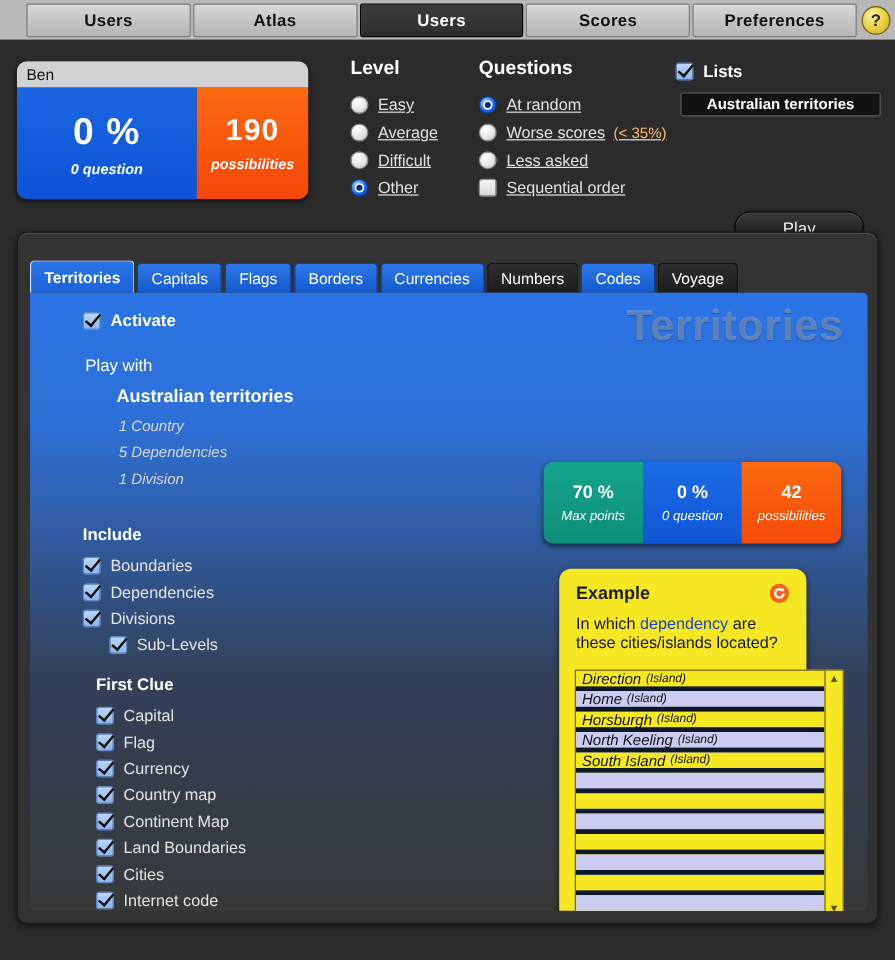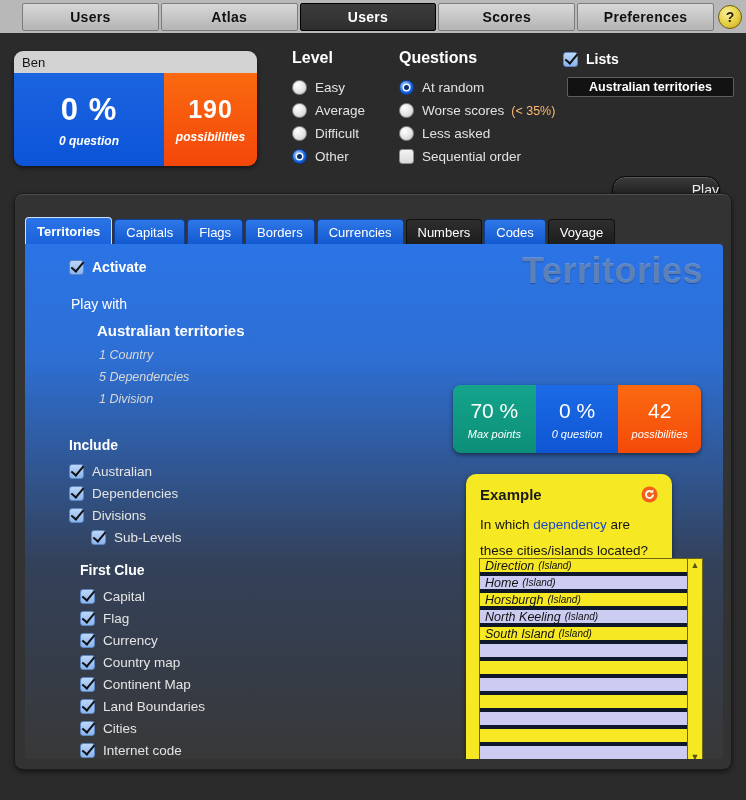--- a/index.html
+++ b/index.html
@@ -65,7 +65,7 @@
   
   .optgroup { position: absolute; color: #e8e8e8; }
   .opt-title { font-size: 16px; font-weight: bold; color: #fff; margin-bottom: 9px; }
-  .opt-row { display: flex; align-items: center; height: 23px; font-size: 13.5px; color: #e2e2e2; }
+  .opt-row { display: flex; align-items: center; height: 23px; font-size: 13.5px; color: #e2e2e2; text-decoration: underline; }
 
   .radio {
     width: 15px; height: 15px; border-radius: 50%;

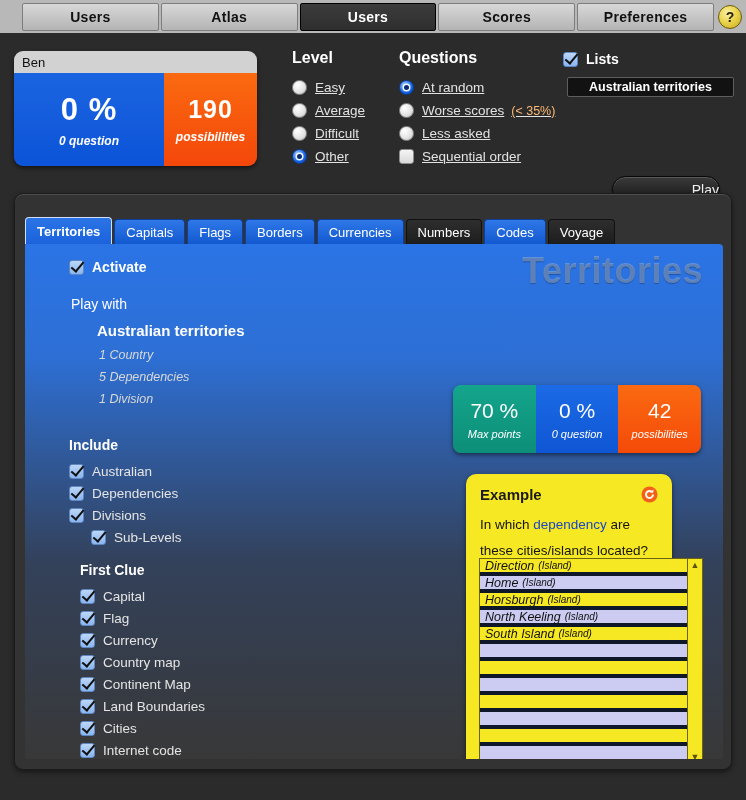--- a/index.html
+++ b/index.html
@@ -115,7 +115,7 @@
     background: linear-gradient(#3a3a3a, #171717);
     border: 1px solid #080808;
     box-shadow: inset 0 1px 0 #585858, 0 1px 2px rgba(0,0,0,.6);
-    display: flex; align-items: center; justify-content: flex-end;
+    display: flex; align-items: center; justify-content: center;
     color: #f0f0f0; font-size: 14px;
   }
 

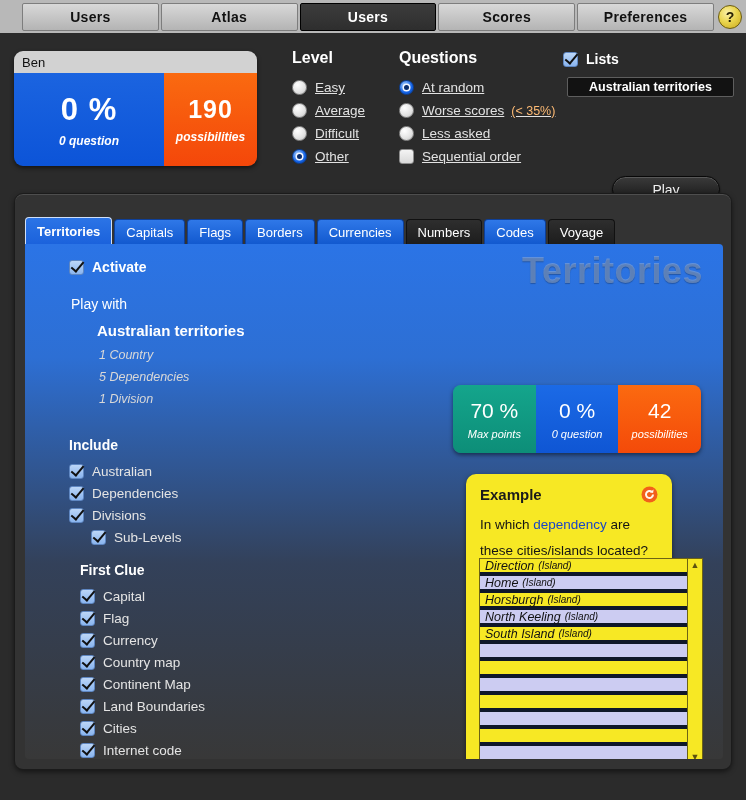--- a/index.html
+++ b/index.html
@@ -181,7 +181,7 @@
   .stat.teal { background: linear-gradient(#14a58c, #0d8e78); }
   .stat.blue { background: linear-gradient(#1b6ae6, #0f56d4); }
   .stat.orange { background: linear-gradient(#fb6a10, #f44a09); }
-  .stat-big { font-size: 21px; font-weight: normal; color: #fff; }
+  .stat-big { font-size: 15px; font-weight: bold; color: #fff; }
   .stat-sub { font-size: 11px; font-style: italic; font-weight: normal; color: #fff; margin-top: 5px; }
 
   

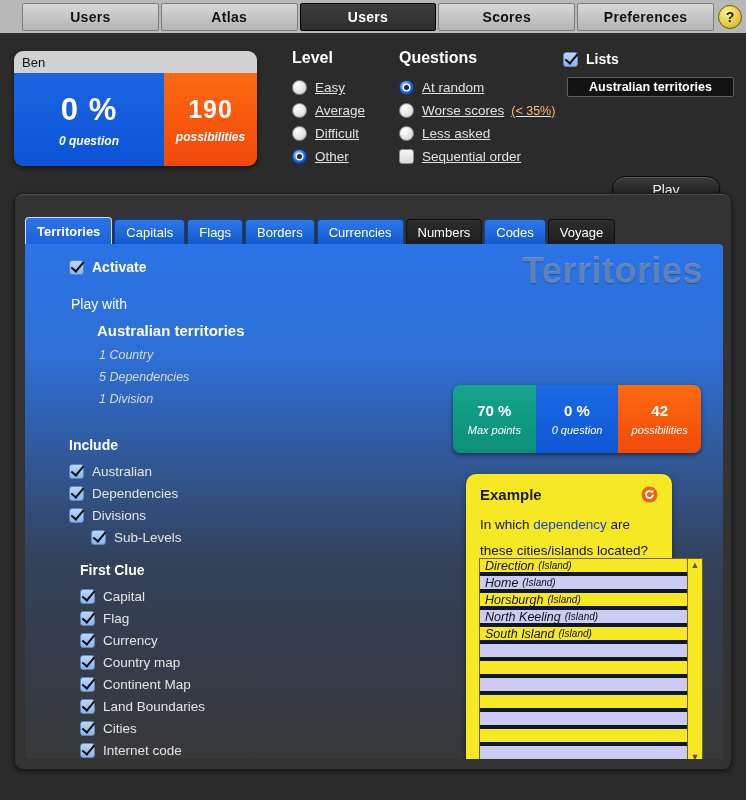--- a/index.html
+++ b/index.html
@@ -386,7 +386,7 @@
       <div class="sec-title">Include</div>
       <div class="chk-row">
         <span class="cbox on"></span>
-        <span>Australian</span>
+        <span>Boundaries</span>
       </div>
       <div class="chk-row">
         <span class="cbox on"></span>

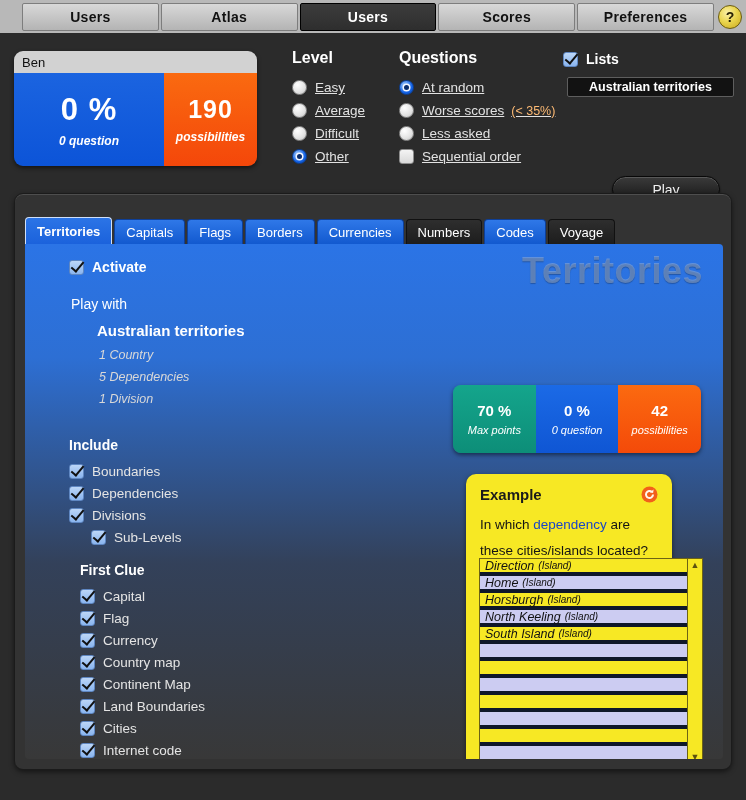--- a/index.html
+++ b/index.html
@@ -201,7 +201,7 @@
   .ex-refresh {
     position: absolute; right: 14px; top: 12px; width: 17px; height: 17px;
   }
-  .ex-q { margin-top: 9px; font-size: 13.5px; color: #141414; line-height: 26px; }
+  .ex-q { margin-top: 9px; font-size: 13.5px; color: #141414; line-height: 16px; }
   .ex-q .kw { color: #1945c6; }
   .ex-listwrap {
     position: absolute; left: 13px; top: 84px; width: 224px; height: 206px;

